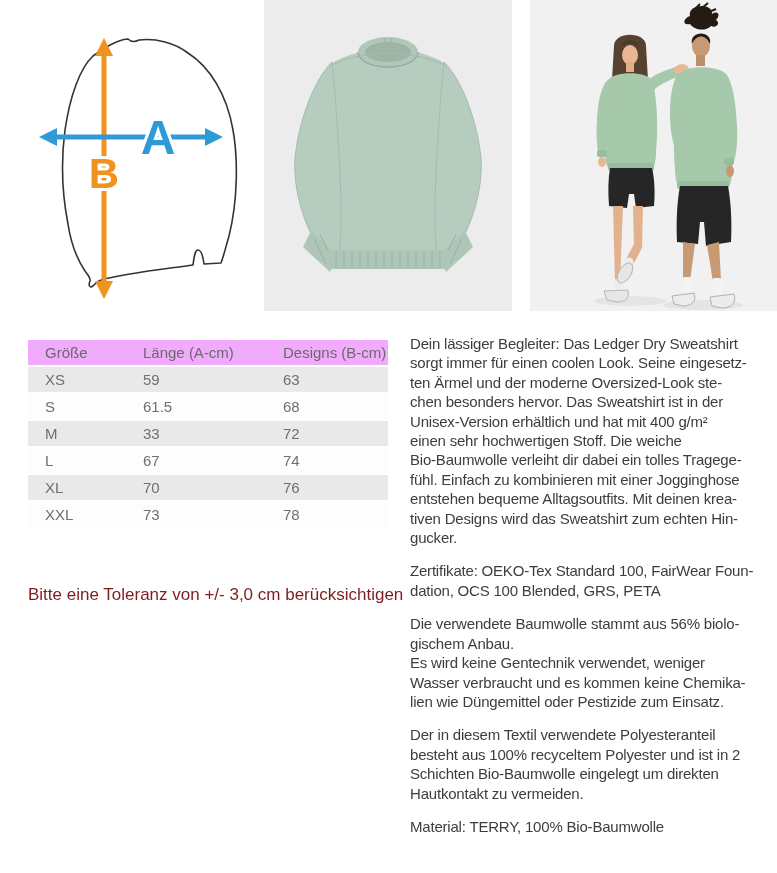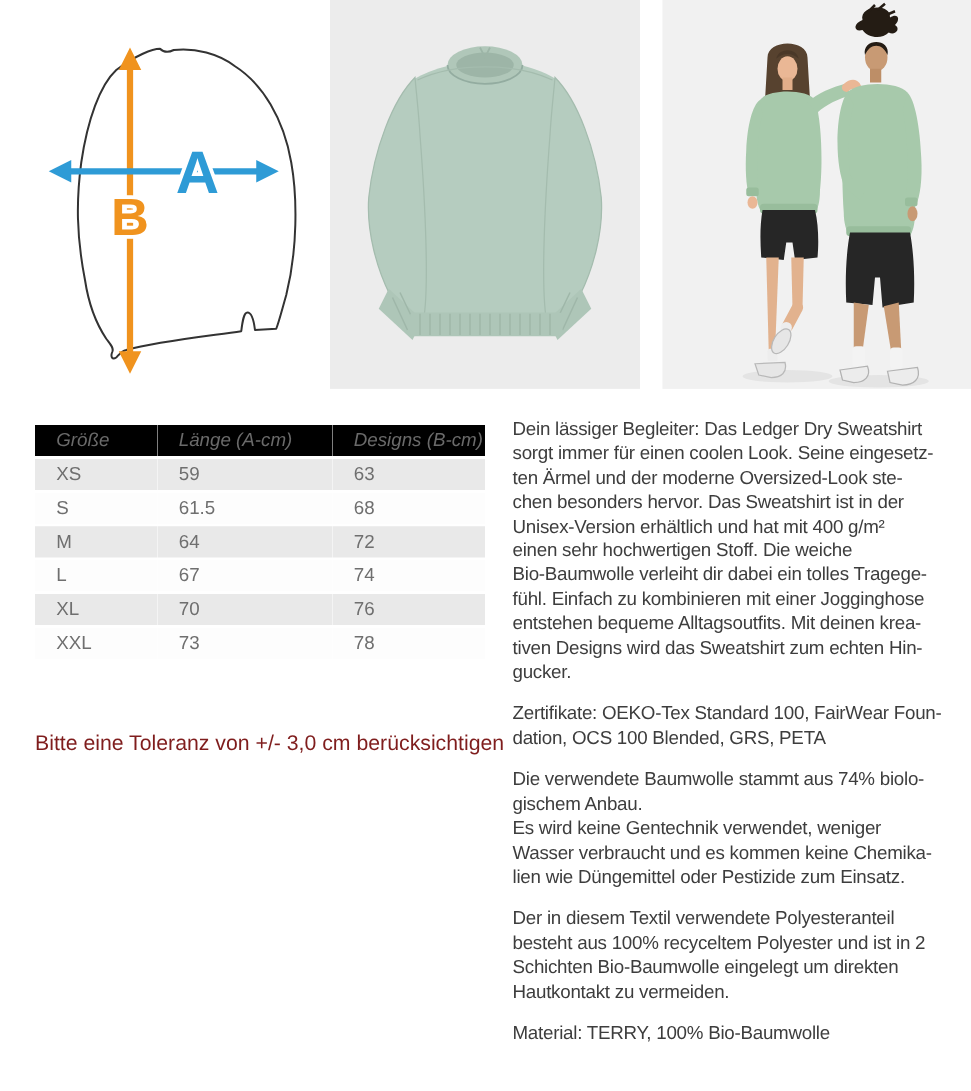--- a/index.html
+++ b/index.html
@@ -18,7 +18,7 @@
   #size-table col.c1{width:98px;} #size-table col.c2{width:140px;} #size-table col.c3{width:122px;}
   #size-table th,#size-table td{font-weight:normal;text-align:left;padding:0 0 0 17px;height:25px;
               border-bottom:2px solid #ffffff;white-space:nowrap;overflow:hidden;}
-  #size-table thead th{background:#000000;color:#6a6a6a;font-style:italic;}
+  #size-table thead th{background:#f0abfc;color:#6a6a6a;}
   #size-table tbody tr:nth-child(odd) td{background:#e9e9e9;}
   #size-table tbody tr:nth-child(even) td{background:#fdfdfd;}
 

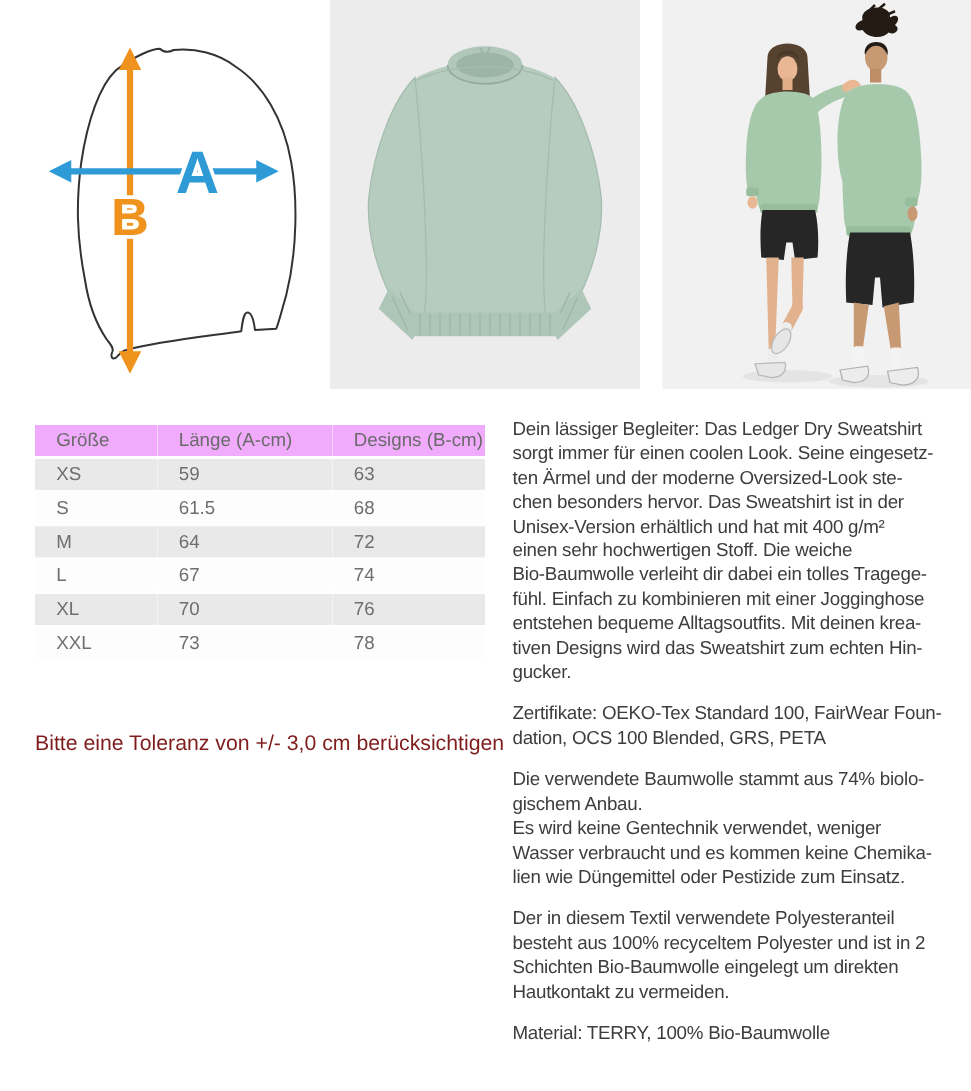--- a/index.html
+++ b/index.html
@@ -185,7 +185,7 @@
         </tr>
         <tr>
           <td>M</td>
-          <td>64</td>
+          <td>33</td>
           <td>72</td>
         </tr>
         <tr>

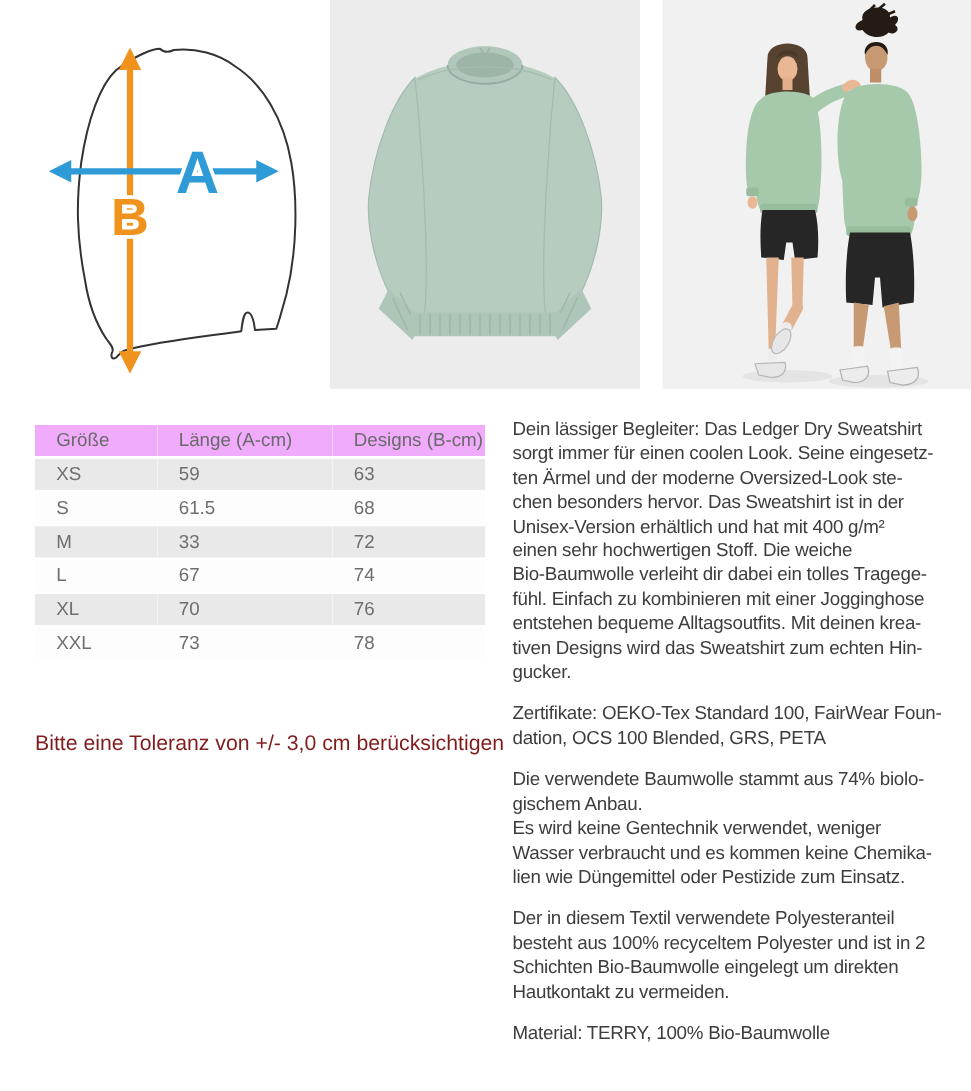--- a/index.html
+++ b/index.html
@@ -222,7 +222,7 @@
 gucker.</p>
       <p>Zertifikate: OEKO-Tex Standard 100, FairWear Foun-
 dation, OCS 100 Blended, GRS, PETA</p>
-      <p>Die verwendete Baumwolle stammt aus 74% biolo-
+      <p>Die verwendete Baumwolle stammt aus 56% biolo-
 gischem Anbau.
 Es wird keine Gentechnik verwendet, weniger
 Wasser verbraucht und es kommen keine Chemika-

